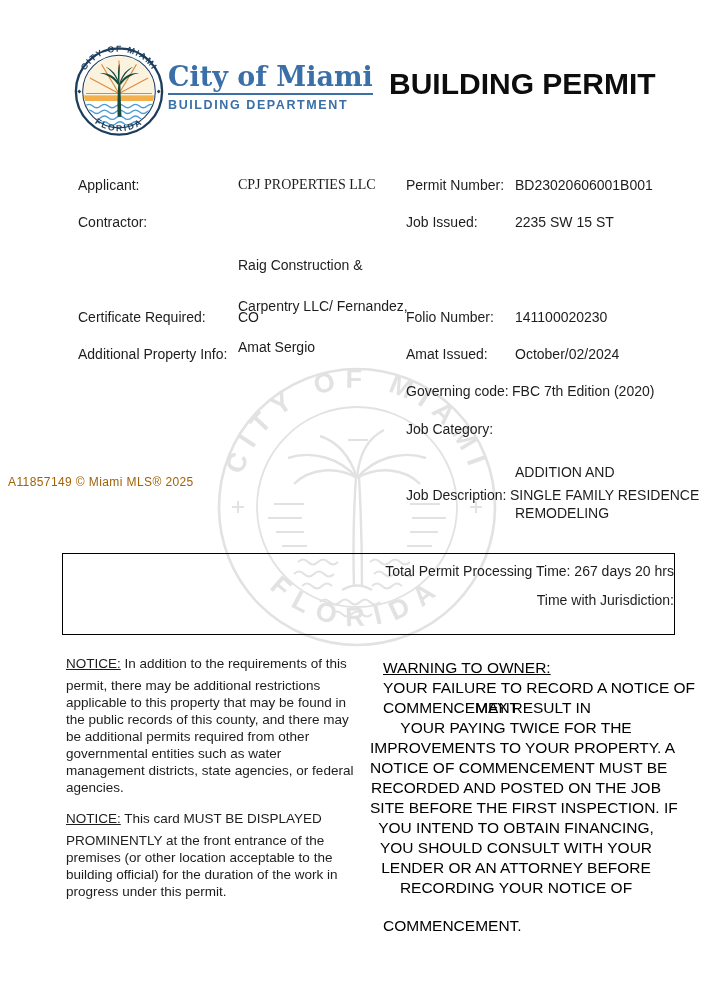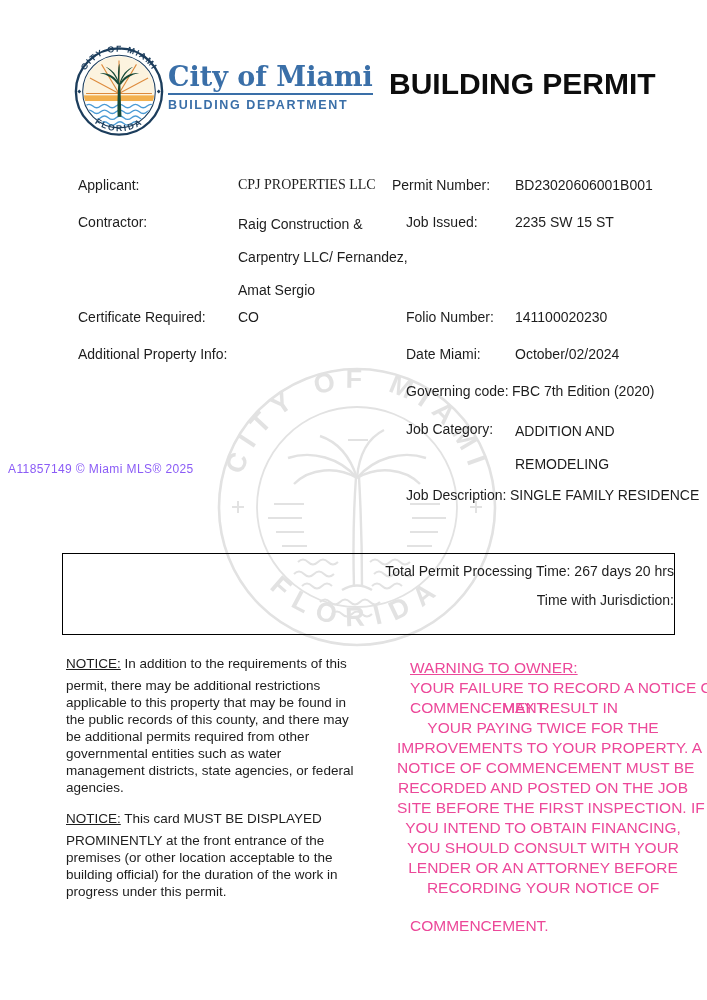--- a/index.html
+++ b/index.html
@@ -182,7 +182,7 @@
   <div class="lbl" style="left:78px; top:345px;">Additional Property Info:</div>
   <div class="val" style="left:238px; top:345px;"></div>
 
-  <div class="lbl" style="left:392px; top:176px;">Permit Number:</div>
+  <div class="lbl" style="left:406px; top:176px;">Permit Number:</div>
   <div class="val" style="left:515px; top:176px;">BD23020606001B001</div>
 
   <div class="lbl" style="left:406px; top:213px;">Job Issued:</div>

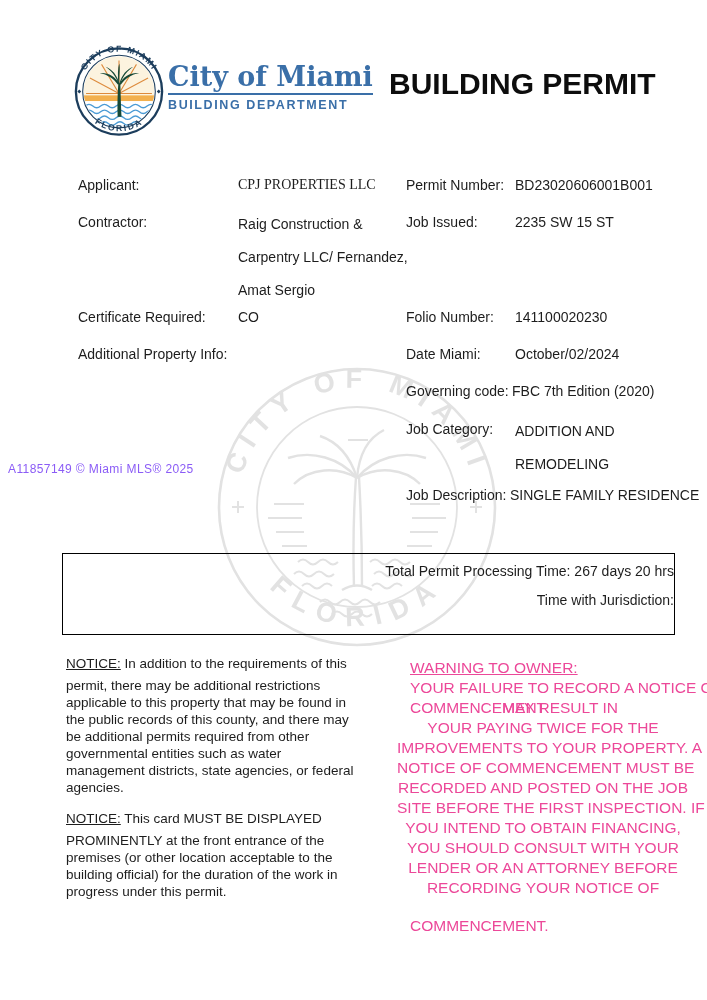--- a/index.html
+++ b/index.html
@@ -26,7 +26,7 @@
 
   
   .lbl, .val { position:absolute; font-size:14px; line-height:18px; white-space:nowrap; z-index:2; }
-  .val.wrap { white-space:normal; line-height:33px; }
+  .val.wrap { white-space:normal; line-height:41px;margin-top:37px; }
 
   
   .photo-credit { position:absolute; left:8px; top:462px; font-size:12px; letter-spacing:0.4px; color:#8b5cf6; z-index:1; }

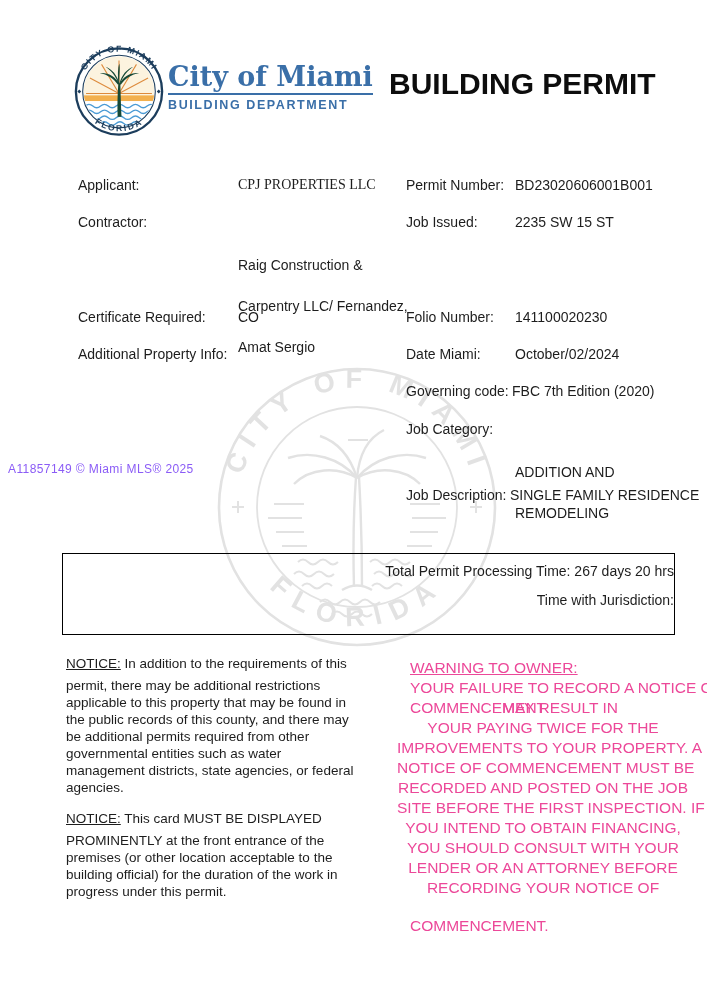--- a/index.html
+++ b/index.html
@@ -191,7 +191,7 @@
   <div class="lbl" style="left:406px; top:308px;">Folio Number:</div>
   <div class="val" style="left:515px; top:308px;">141100020230</div>
 
-  <div class="lbl" style="left:406px; top:345px;">Date Miami:</div>
+  <div class="lbl" style="left:406px; top:345px;">Amat Issued:</div>
   <div class="val" style="left:515px; top:345px;">October/02/2024</div>
 
   <div class="lbl" style="left:406px; top:382px;">Governing code:</div>

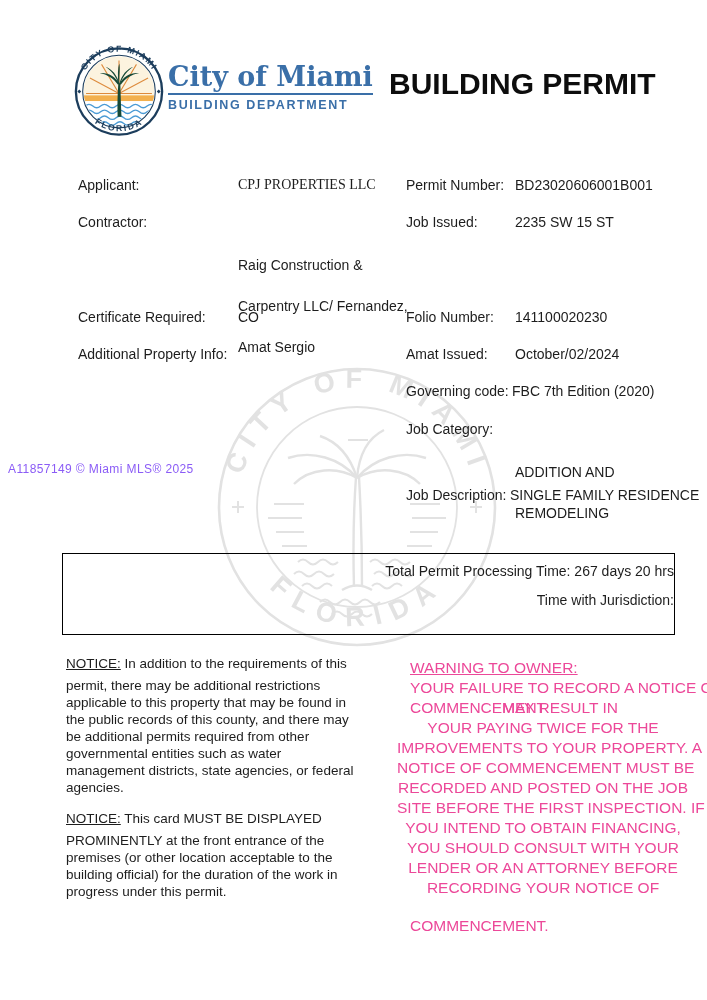--- a/index.html
+++ b/index.html
@@ -29,7 +29,7 @@
   .val.wrap { white-space:normal; line-height:41px;margin-top:37px; }
 
   
-  .photo-credit { position:absolute; left:8px; top:462px; font-size:12px; letter-spacing:0.4px; color:#8b5cf6; z-index:1; }
+  .photo-credit { position:absolute; left:8px; top:475px; font-size:12px; letter-spacing:0.4px; color:#a16207; z-index:1; }
   .seal-watermark { position:absolute; left:212px; top:362px; width:290px; height:290px; z-index:0; }
 
   

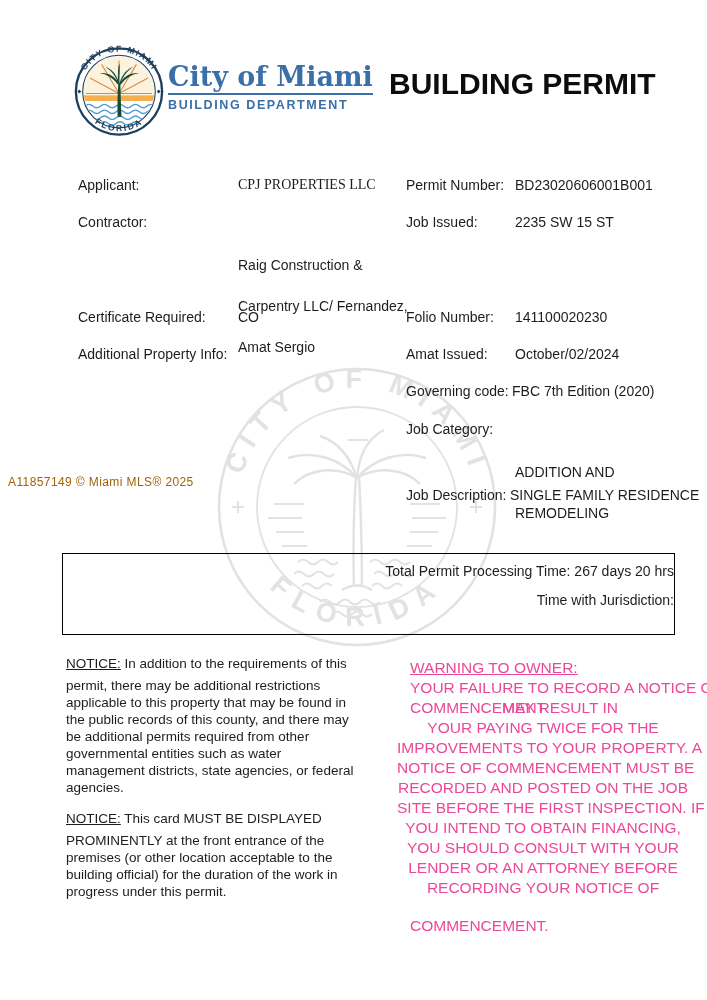--- a/index.html
+++ b/index.html
@@ -48,7 +48,7 @@
   .notice2 { margin-top:14px; }
 
   
-  .warning { position:absolute; left:397px; top:658px; width:292px; z-index:2; font-size:15.5px; line-height:20px; color:#ec4899; }
+  .warning { position:absolute; left:370px; top:658px; width:292px; z-index:2; font-size:15.5px; line-height:20px; color:#000000; }
   .warn-left { padding-left:13px; white-space:nowrap; }
   .warn-center { text-align:center; white-space:nowrap; }
   .warn-overlap { position:relative; height:20px; }

